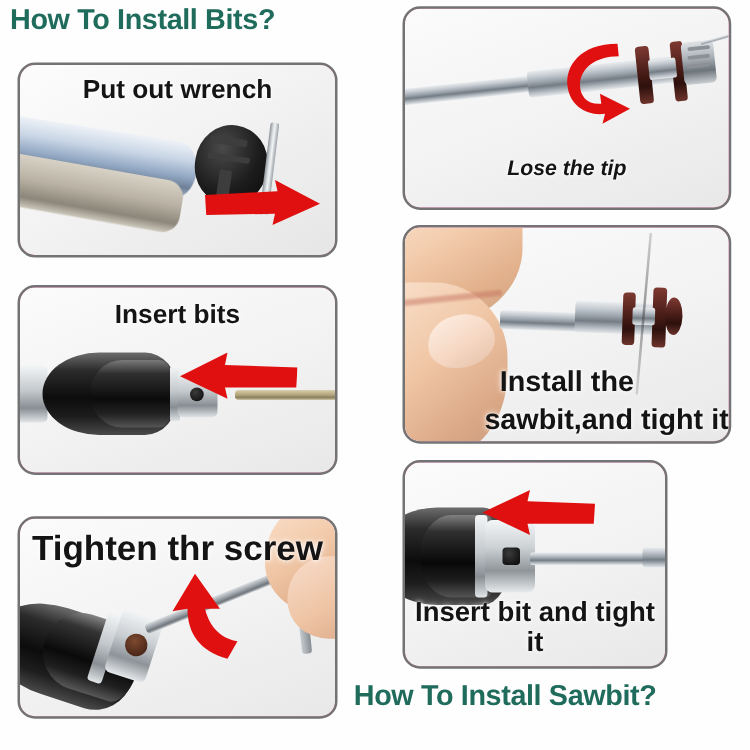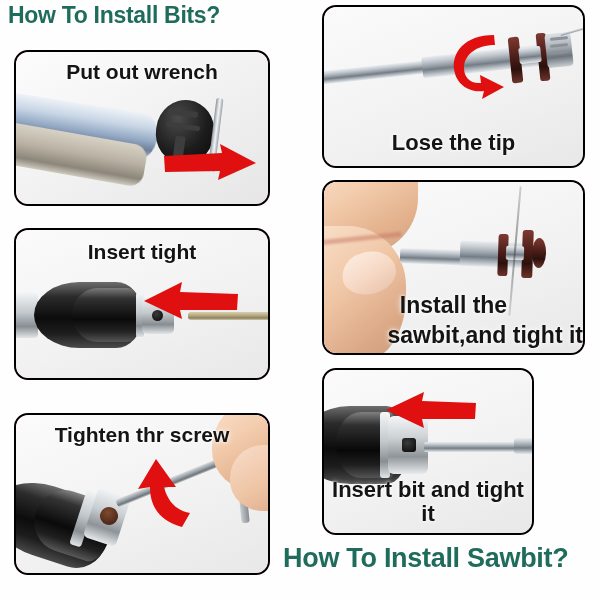--- a/index.html
+++ b/index.html
@@ -40,7 +40,7 @@
   
   .panel {
     position: absolute;
-    border: 2px solid #000000;
+    border: 2px solid #737373;
     border-radius: 14px;
     background: #f9a8d4;
     overflow: hidden;

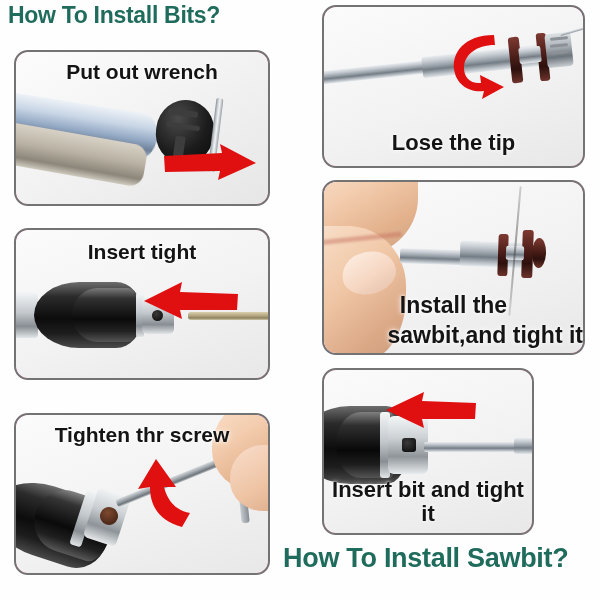--- a/index.html
+++ b/index.html
@@ -217,7 +217,7 @@
       </svg>
     </div>
   </div>
-  <div class="caption" style="bottom:10px; font-size:22px;">Lose the tip</div>
+  <div class="caption" style="bottom:22px; font-size:17px;font-style:italic;">Lose the tip</div>
 </div>
 
 <div class="panel" id="panel-3" style="left:14px; top:228px; width:256px; height:152px;">

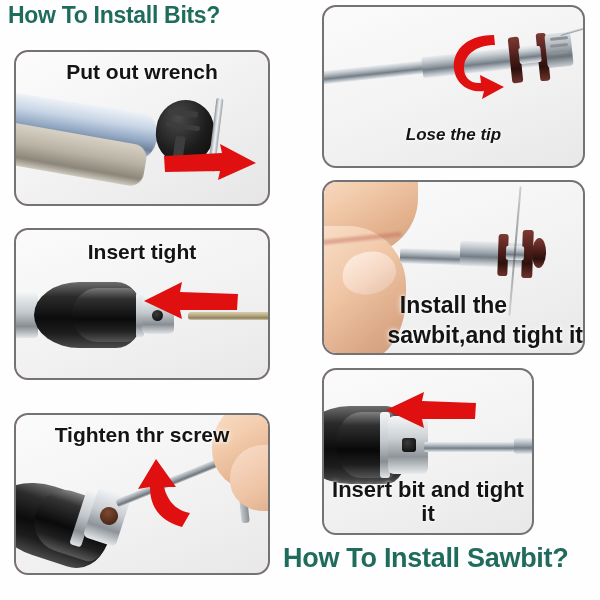--- a/index.html
+++ b/index.html
@@ -247,7 +247,7 @@
       </svg>
     </div>
   </div>
-  <div class="caption" style="top:10px; font-size:21px;">Insert tight</div>
+  <div class="caption" style="top:10px; font-size:21px;">Insert bits</div>
 </div>
 
 <div class="panel" id="panel-4" style="left:322px; top:180px; width:263px; height:175px;">

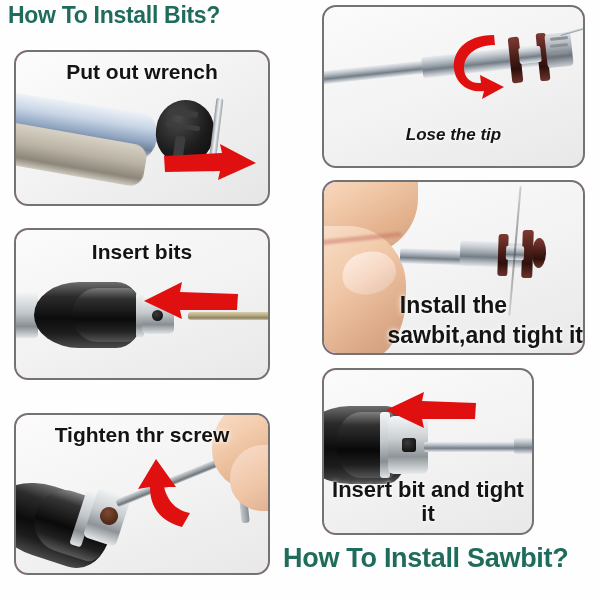--- a/index.html
+++ b/index.html
@@ -313,7 +313,7 @@
       </svg>
     </div>
   </div>
-  <div class="caption" style="top:8px; font-size:21px;">Tighten thr screw</div>
+  <div class="caption" style="top:8px; font-size:28px;">Tighten thr screw</div>
 </div>
 
 <div class="panel" id="panel-6" style="left:322px; top:368px; width:212px; height:167px;">

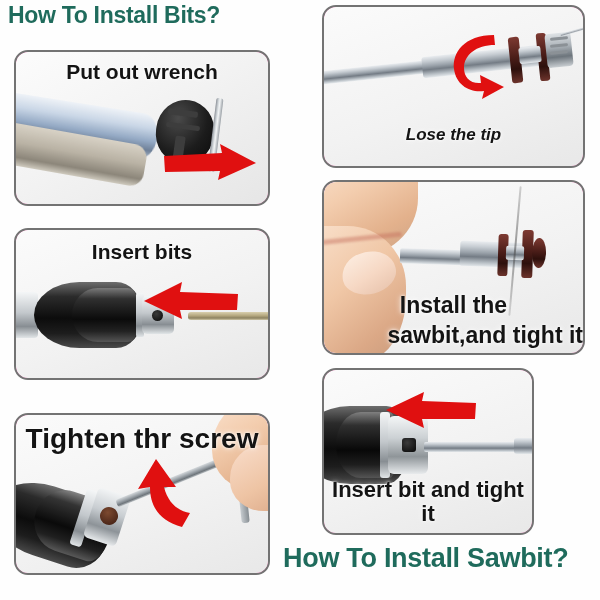--- a/index.html
+++ b/index.html
@@ -34,7 +34,7 @@
   #heading-bottom {
     left: 283px;
     top: 543px;
-    font-size: 27px;
+    font-size: 23px;
   }
 
   

